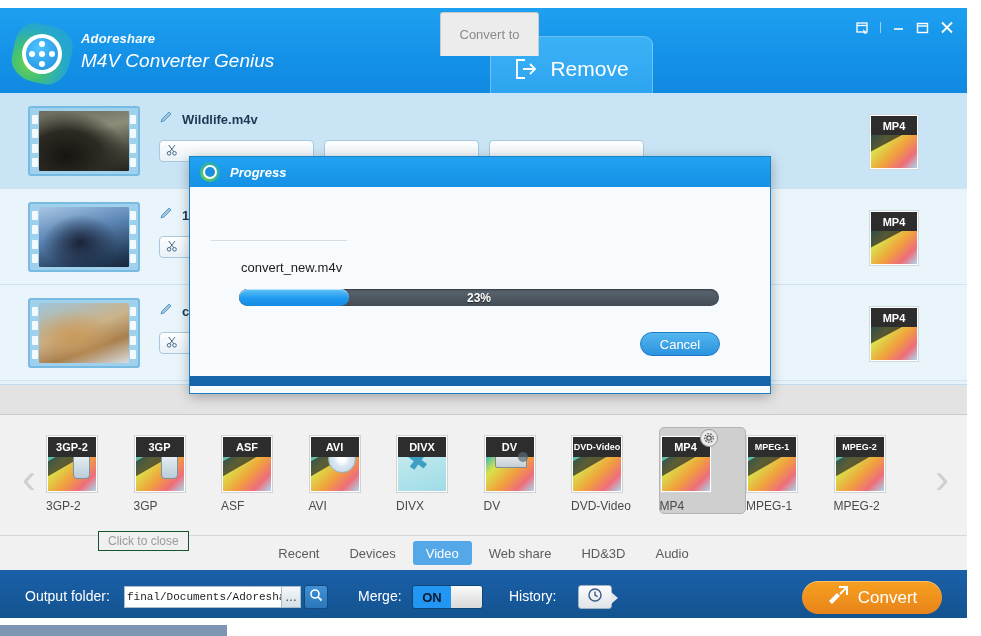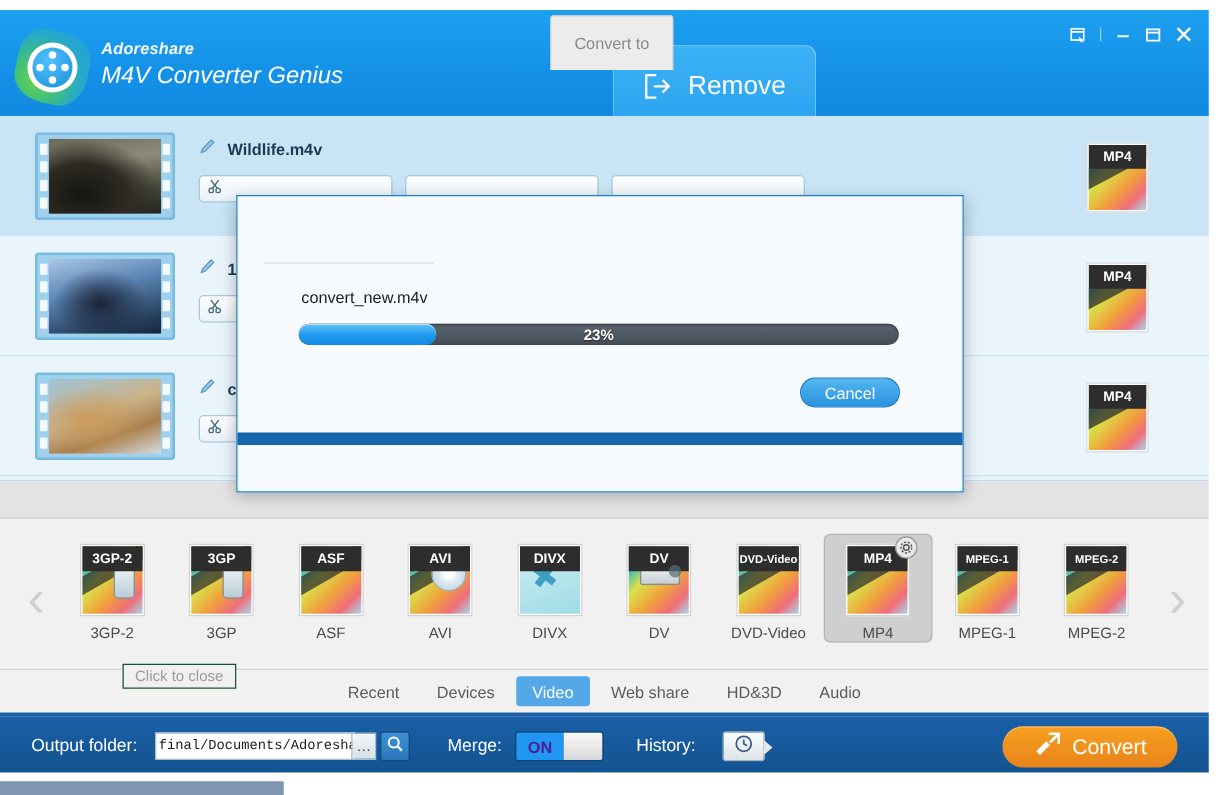--- a/index.html
+++ b/index.html
@@ -769,6 +769,14 @@
   <div class="taskstrip"></div>
 
   <div class="dlg">
+    <div class="dlg-title">
+      <span class="dlg-logo">
+        <span class="blob"></span>
+          <span class="ring"></span>
+          <span class="in"></span>
+      </span>
+      <span>Progress</span>
+    </div>
     <div class="dlg-body">
       <div class="dlg-rule"></div>
       <div class="dlg-fname">convert_new.m4v</div>

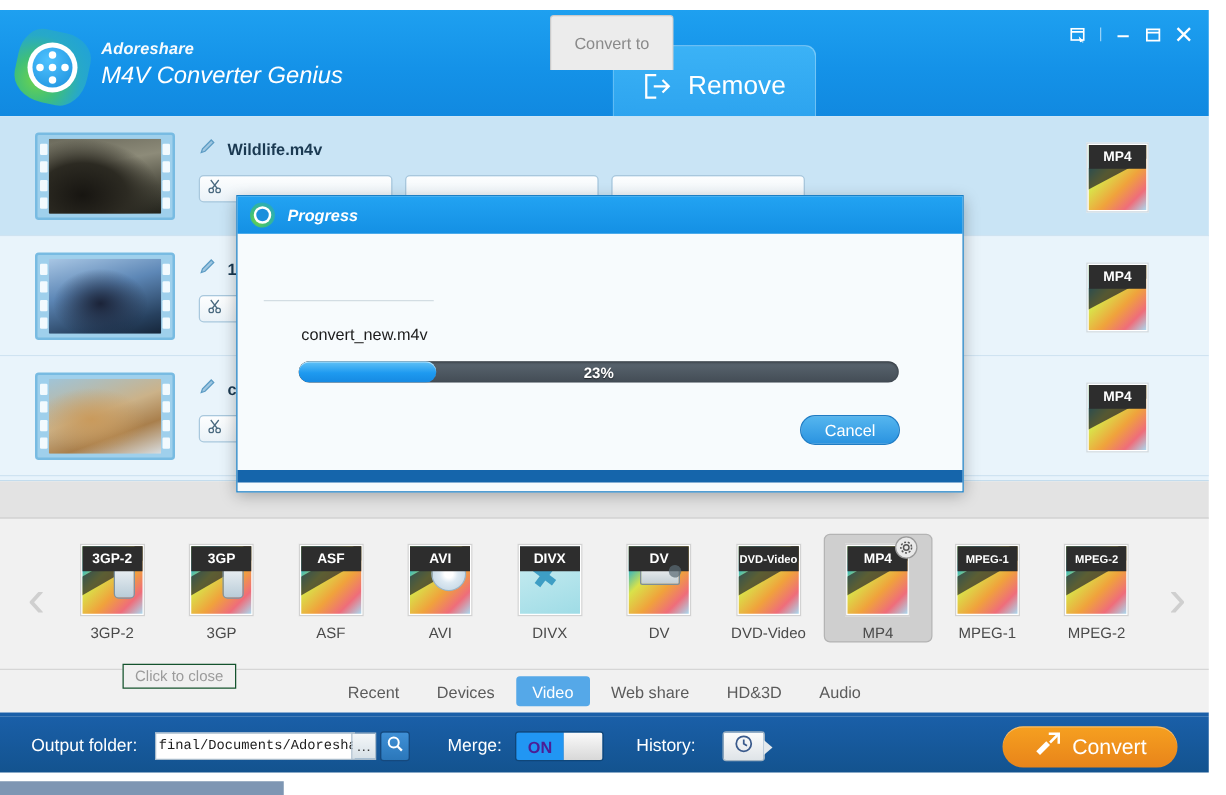--- a/index.html
+++ b/index.html
@@ -210,7 +210,7 @@
     display: flex; justify-content: space-between;
   }
   .fmtcell {
-    width: 90px; display:flex; flex-direction:column; align-items:center;
+    width: 90px; display:flex; flex-direction:column; align-items:flex-start;
     cursor: pointer; padding-top: 8px; border-radius: 5px;
   }
   .fmtcell.active {

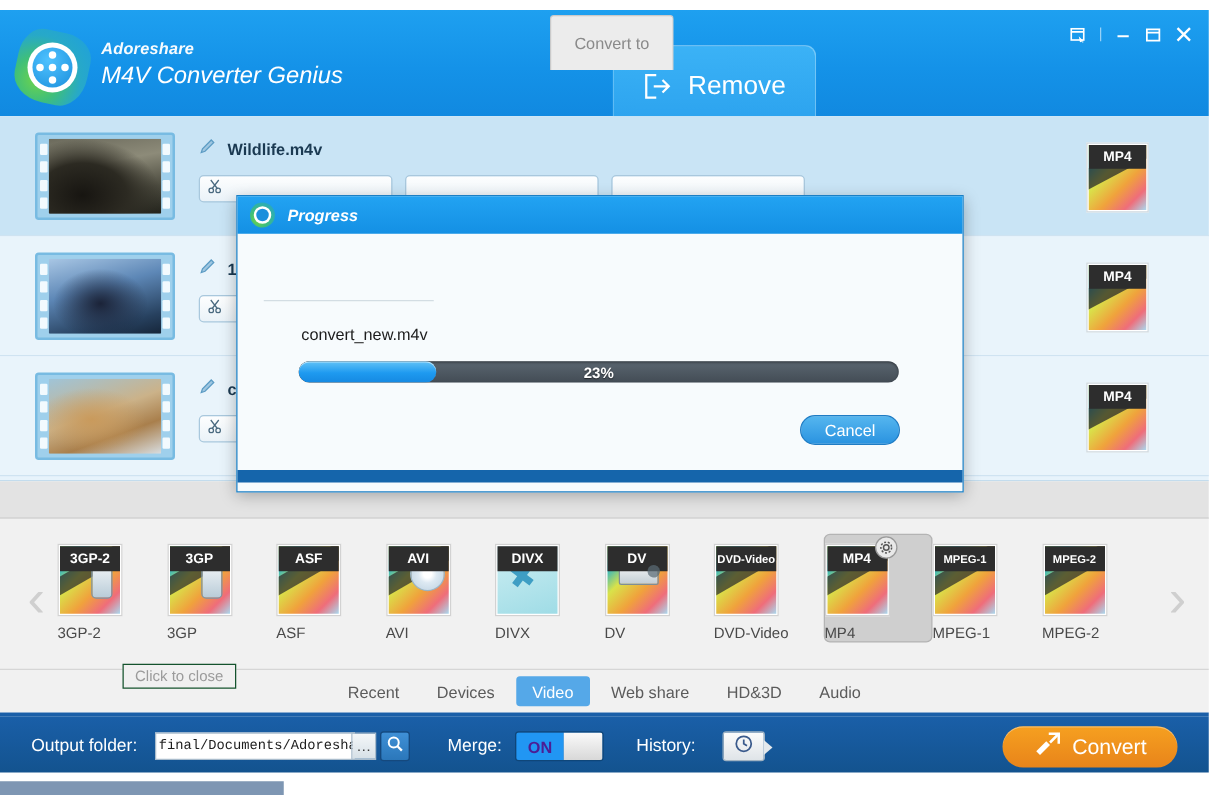--- a/index.html
+++ b/index.html
@@ -311,7 +311,7 @@
     display:flex; cursor:pointer; border:1px solid #0f4679;
   }
   .toggle .on {
-    width: 38px; background:#2196f3; color:#4c1d95;
+    width: 38px; background:#2196f3; color:#0f172a;
     font-size: 13px; font-weight:bold;
     display:flex; align-items:center; justify-content:center;
   }

